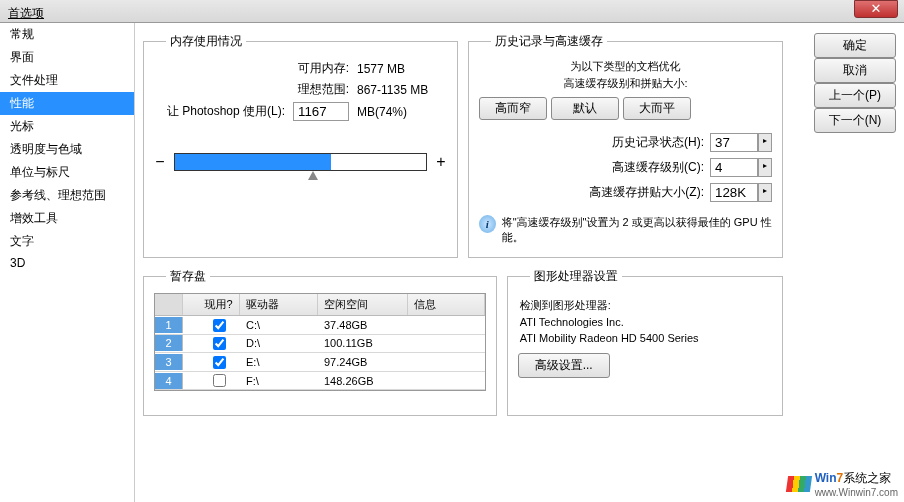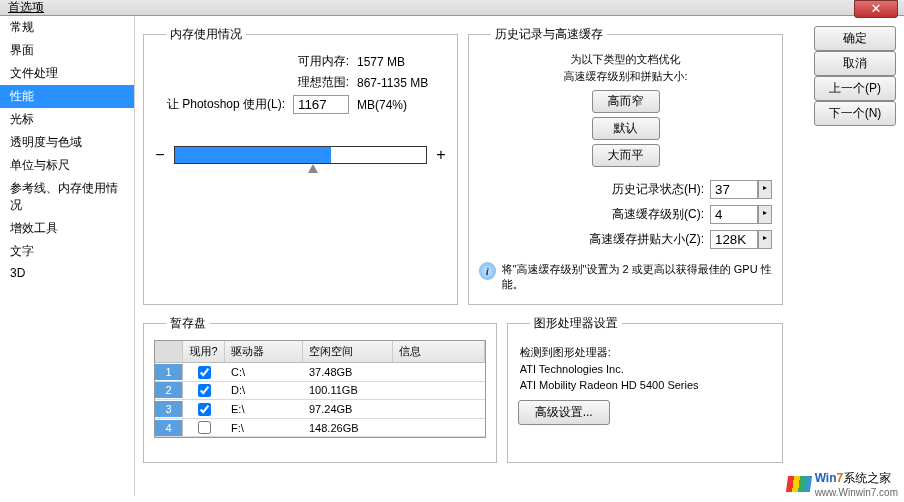--- a/index.html
+++ b/index.html
@@ -4,7 +4,7 @@
 <style>
 * { box-sizing: border-box; margin: 0; padding: 0; }
 body { font-family: 'Microsoft YaHei', SimSun, sans-serif; font-size: 12px; background: #fff; width: 904px; height: 502px; overflow: hidden; position: relative; }
-.titlebar { background: linear-gradient(#e8e8e8, #d8d8d8); height: 16px; display: flex; align-items: center; padding-left: 8px; border-bottom: 1px solid #999; text-decoration: underline; }
+.titlebar { background: linear-gradient(#e8e8e8, #d8d8d8); height: 23px; display: flex; align-items: flex-end; padding-left: 8px; border-bottom: 1px solid #999; text-decoration: underline; }
 .close-btn { position: absolute; right: 6px; top: 0; width: 44px; height: 18px; background: linear-gradient(#e07070, #c03030); border: 1px solid #803030; border-radius: 0 0 3px 3px; color: #fff; text-align: center; font-size: 13px; line-height: 16px; }
 .main { display: flex; height: 480px; }
 .sidebar { width: 135px; background: #fff; border-right: 1px solid #ccc; }

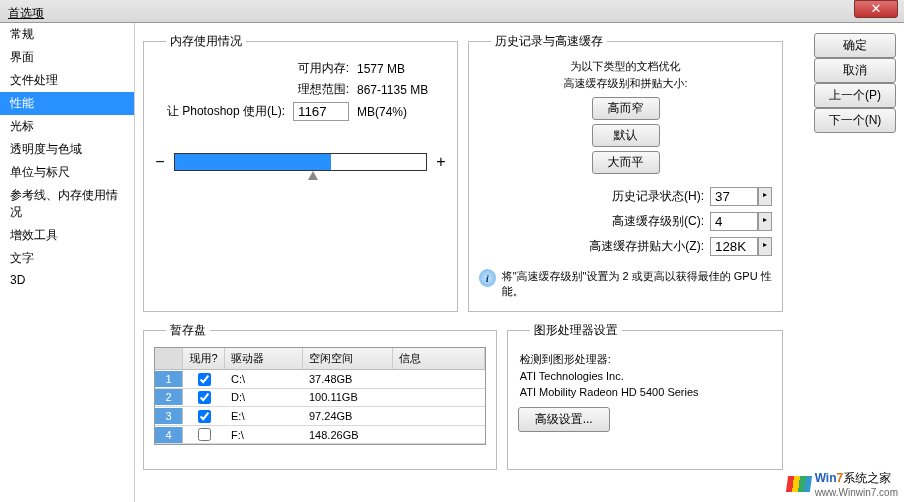--- a/index.html
+++ b/index.html
@@ -27,7 +27,7 @@
 .slider-fill { position: absolute; left: 0; top: 0; bottom: 0; width: 62%; background: #2891ff; }
 .slider-thumb { position: absolute; bottom: -10px; left: 53%; width: 0; height: 0; border-left: 5px solid transparent; border-right: 5px solid transparent; border-bottom: 9px solid #888; }
 .cache-desc { text-align: center; font-size: 11px; line-height: 1.5; margin-bottom: 6px; }
-.cache-btns { display: flex; flex-direction: column; align-items: center; gap: 4px; margin-bottom: 10px; }
+.cache-btns { display: flex; flex-direction: row; align-items: center; gap: 4px; margin-bottom: 10px; }
 .field-row { display: flex; justify-content: flex-end; align-items: center; gap: 6px; padding: 3px 0; }
 .spinner { display: flex; }
 .spinner input { width: 48px; border: 1px solid #999; padding: 1px 4px; }

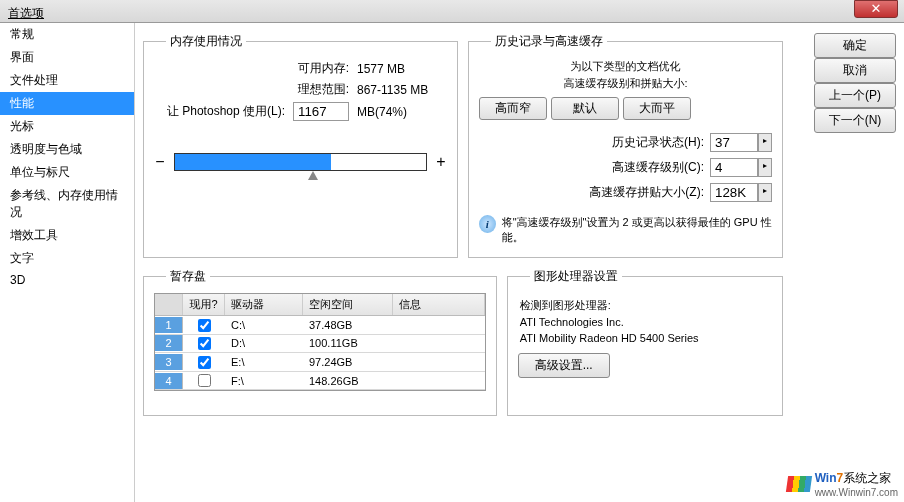--- a/index.html
+++ b/index.html
@@ -73,7 +73,7 @@
       <div class="sidebar-item">光标</div>
       <div class="sidebar-item">透明度与色域</div>
       <div class="sidebar-item">单位与标尺</div>
-      <div class="sidebar-item">参考线、内存使用情况</div>
+      <div class="sidebar-item">参考线、理想范围</div>
       <div class="sidebar-item">增效工具</div>
       <div class="sidebar-item">文字</div>
       <div class="sidebar-item">3D</div>

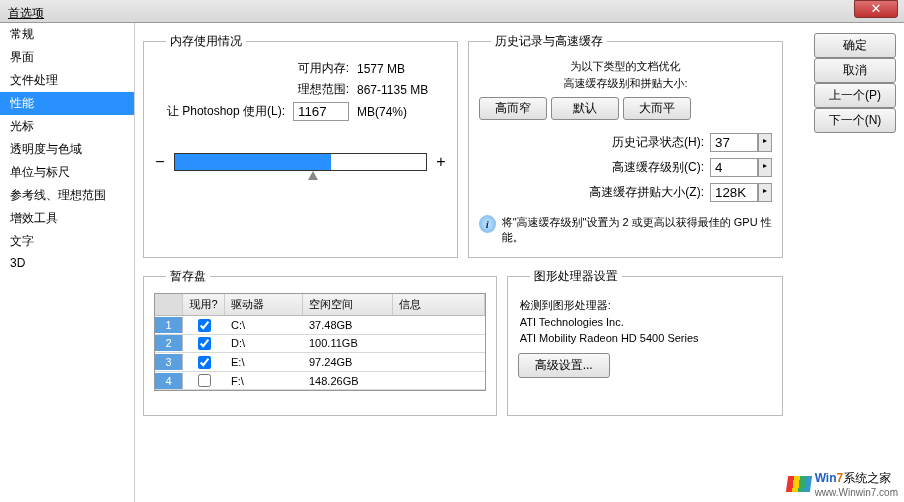--- a/index.html
+++ b/index.html
@@ -42,7 +42,7 @@
 .table-row > div { padding: 2px 6px; }
 .col-num { width: 28px; text-align: center; background: #ddd; border-right: 1px solid #bbb; }
 .table-row .col-num { background: #5aa0e0; color: #fff; }
-.col-chk { width: 42px; text-align: center; }
+.col-chk { width: 42px; text-align: center; margin-left: 15px; }
 .col-drv { width: 78px; }
 .col-free { width: 90px; }
 .col-info { flex: 1; }

